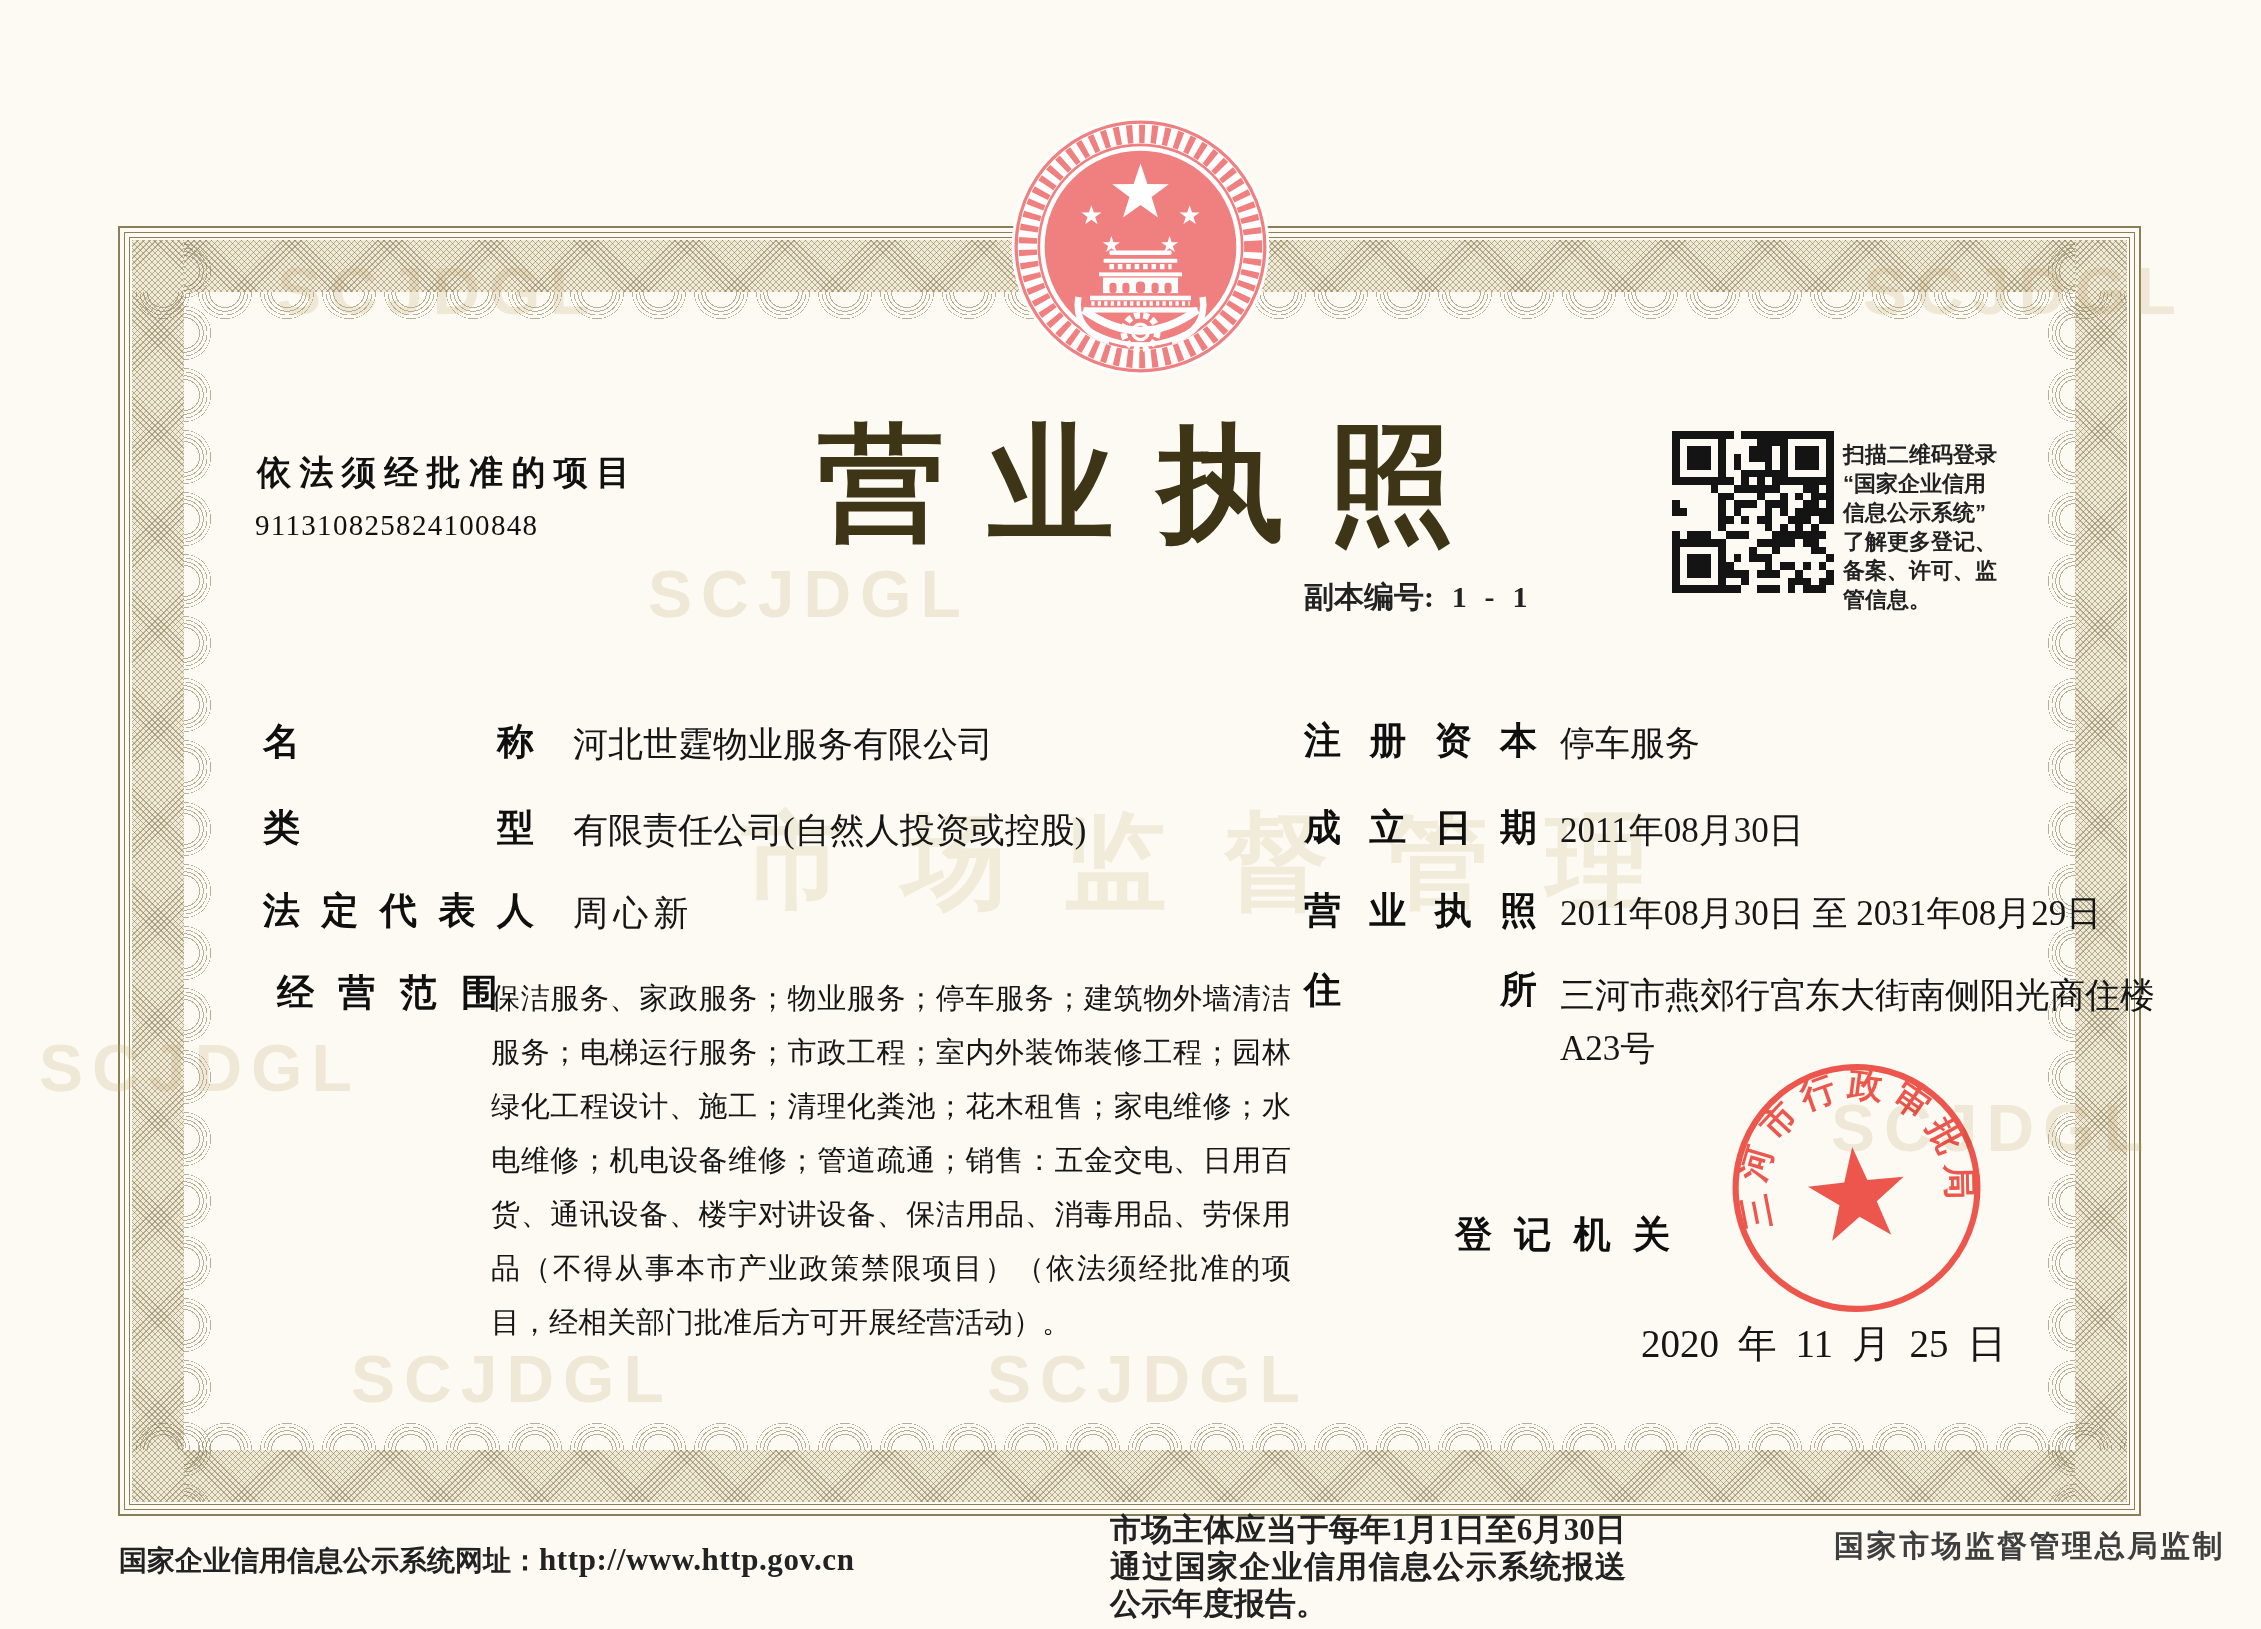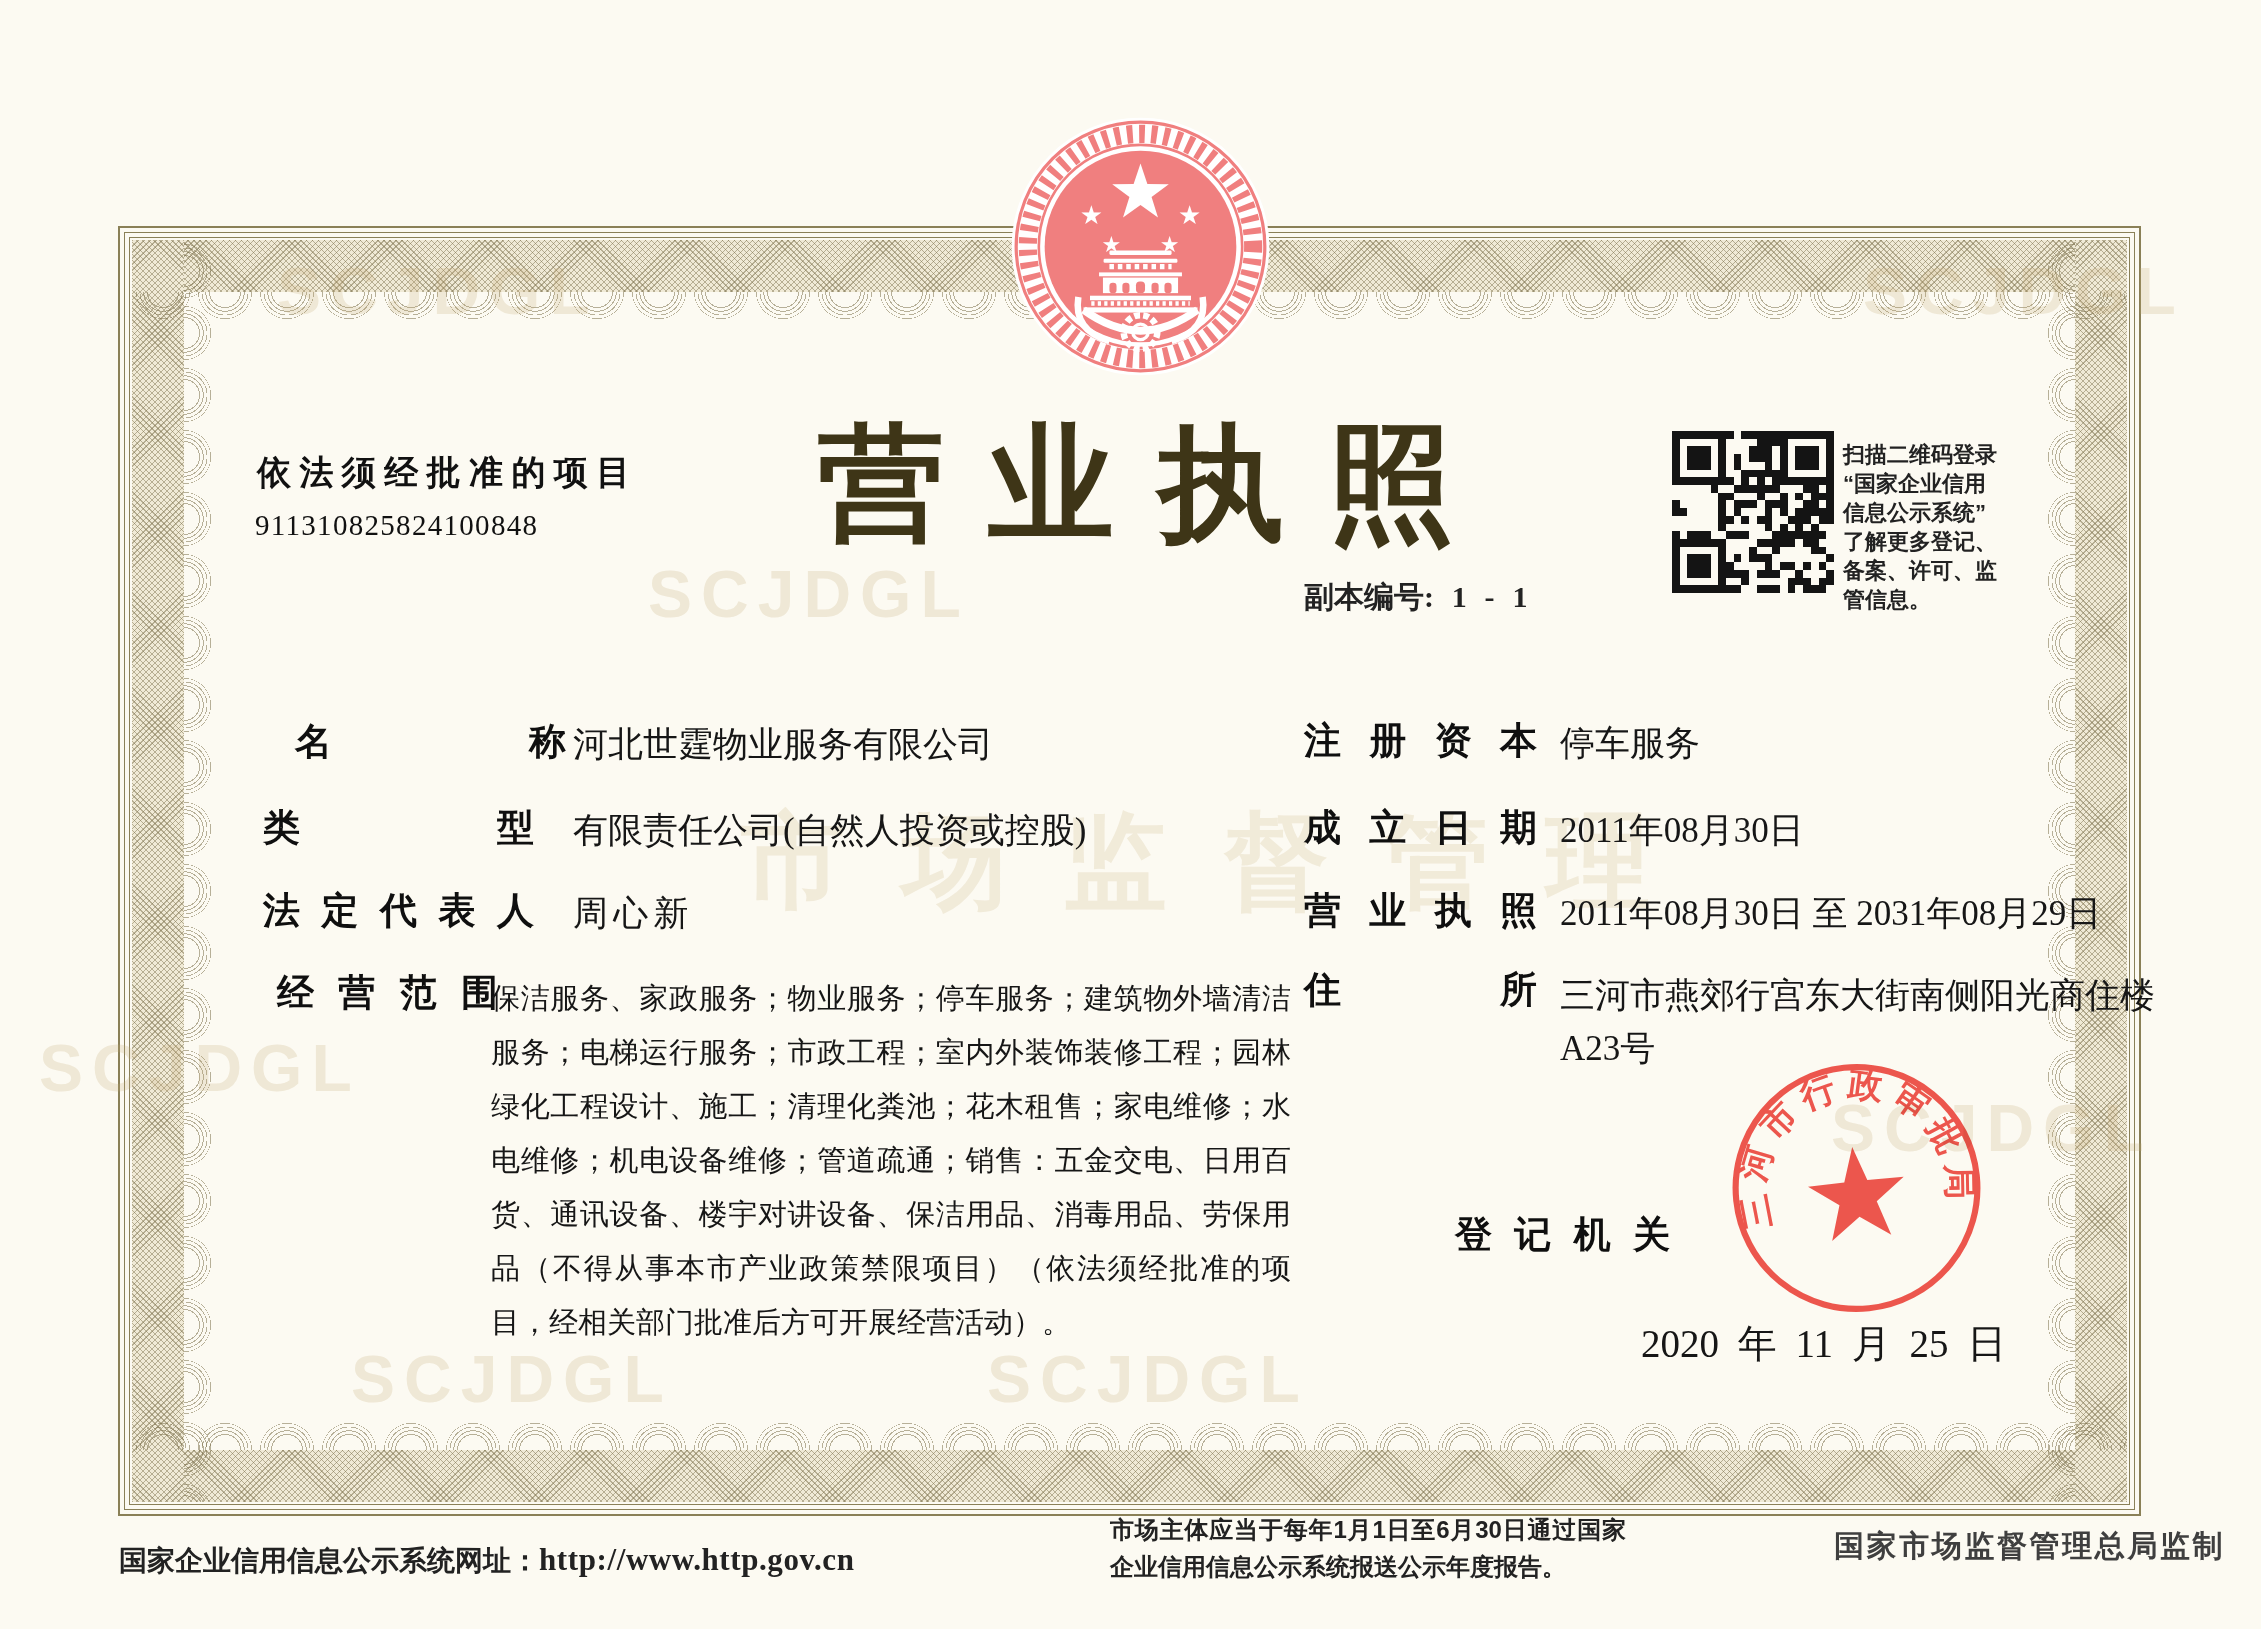--- a/index.html
+++ b/index.html
@@ -614,7 +614,7 @@
 备案、许可、监
 管信息。</div>
 
-  <div class="flabel lab-L" style="top:717px;margin-left:32px;">名称</div>
+  <div class="flabel lab-L" style="top:717px;">名称</div>
   <div class="fvalue val-L" style="top:721px;">河北世霆物业服务有限公司</div>
 
   <div class="flabel lab-L" style="top:803px;">类型</div>

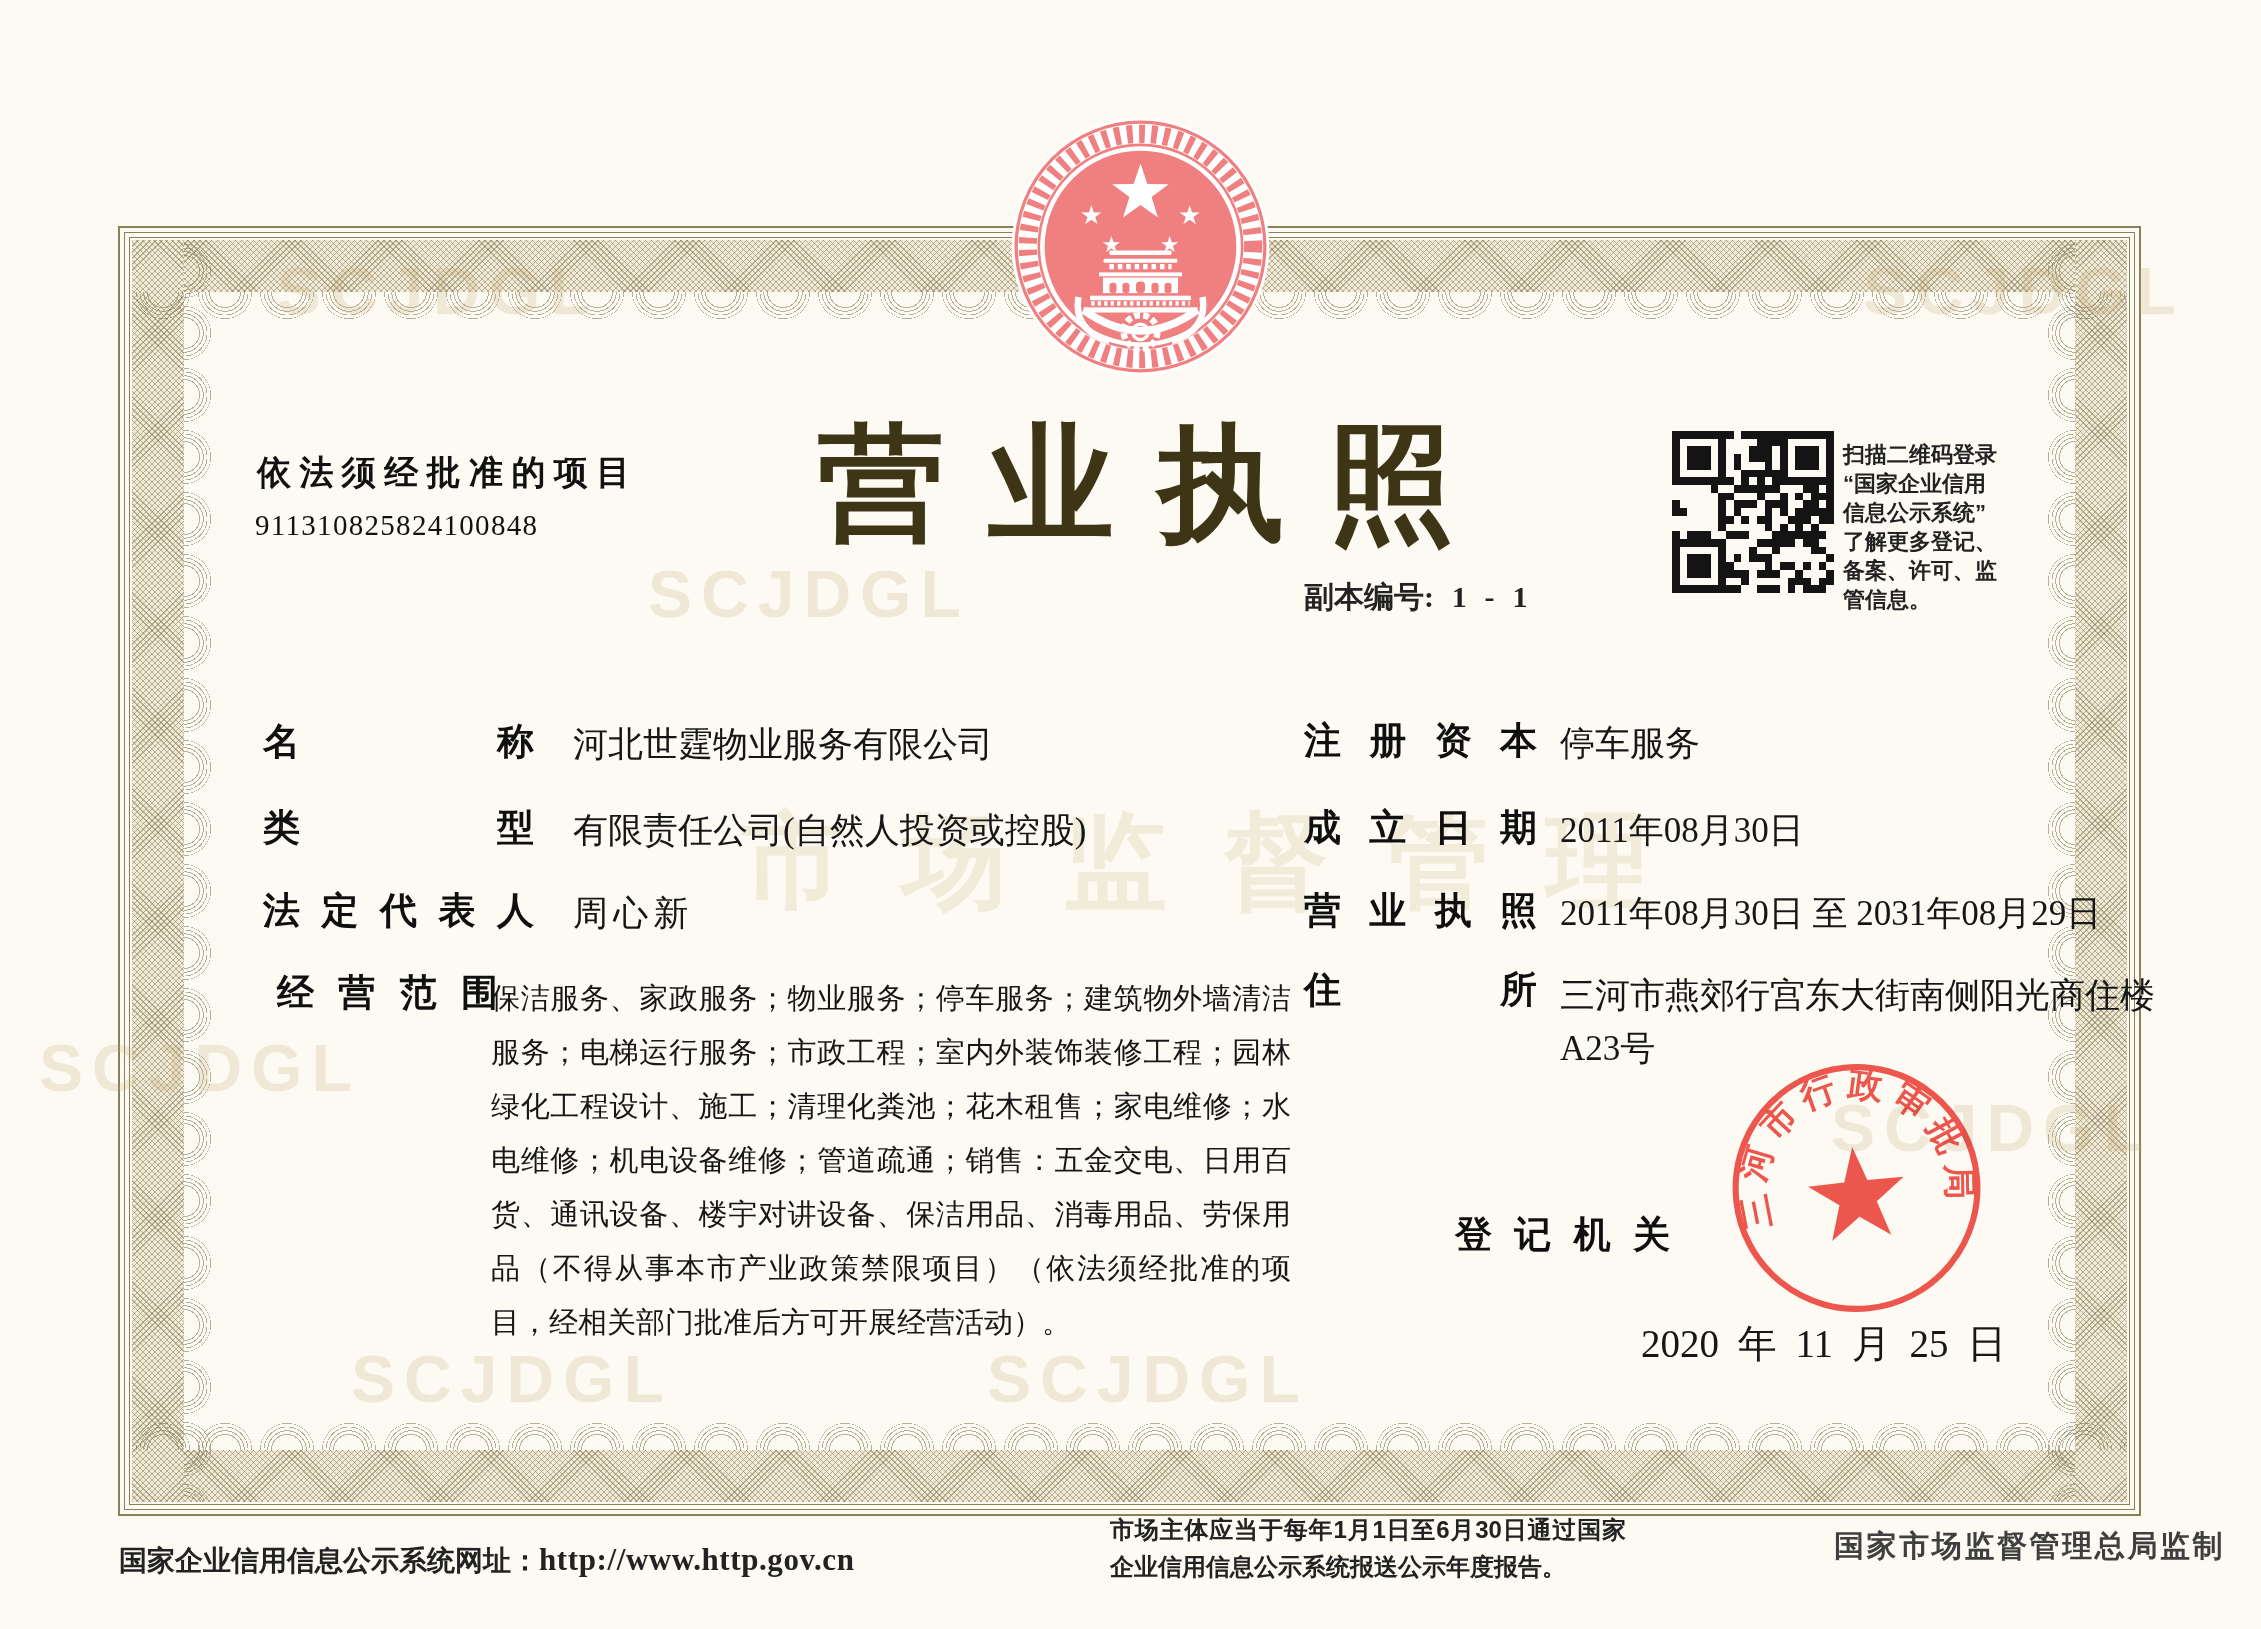--- a/index.html
+++ b/index.html
@@ -88,9 +88,9 @@
   .foot-left{position:absolute;left:119px;top:1542px;z-index:3;font-size:28px;font-weight:bold;
     color:#222;font-family:"Liberation Serif",serif;}
   .foot-left b{font-size:31px;letter-spacing:0.6px;}
-  .foot-center{position:absolute;left:1110px;top:1511px;width:516px;z-index:3;font-size:24px;
+  .foot-center{position:absolute;left:1110px;top:1511px;width:516px;z-index:3;font-size:31px;
     line-height:37px;font-weight:bold;color:#222;text-align:justify;
-    font-family:Liberation Sans, sans-serif;}
+    font-family:Liberation Serif, serif;}
   .foot-right{position:absolute;left:1834px;top:1526px;z-index:3;font-size:30px;font-weight:bold;
     letter-spacing:2.6px;color:#3f3f3f;font-family:"Liberation Serif",serif;}
 </style>

